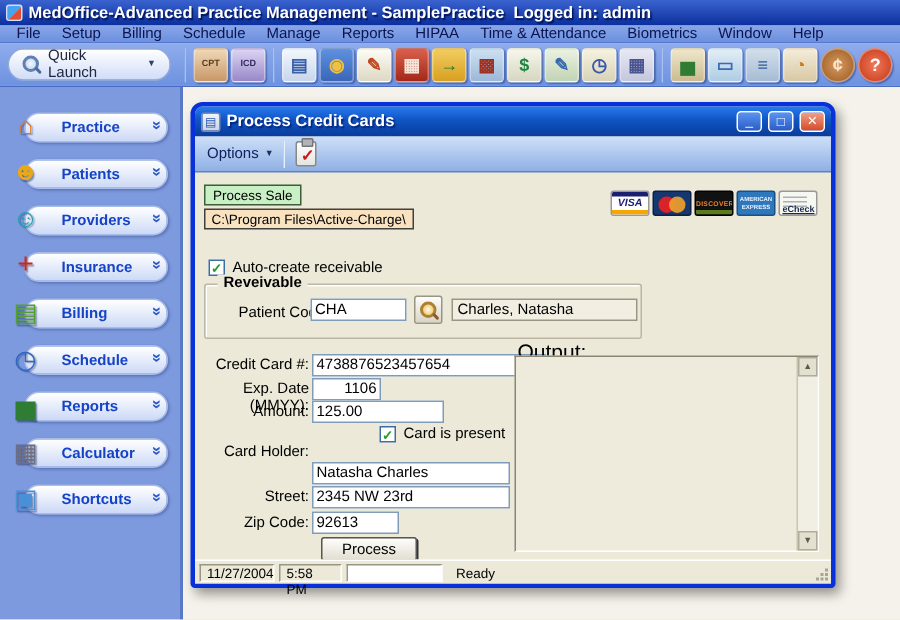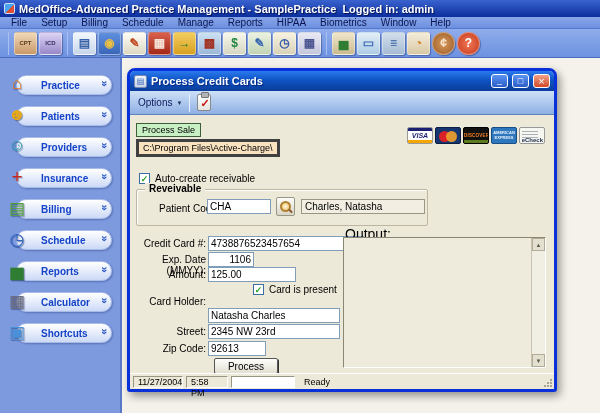--- a/index.html
+++ b/index.html
@@ -253,6 +253,7 @@
   <span class="menu-item">Manage</span>
   <span class="menu-item">Reports</span>
   <span class="menu-item">HIPAA</span>
+  <span class="menu-item">Time &amp; Attendance</span>
   <span class="menu-item">Biometrics</span>
   <span class="menu-item">Window</span>
   <span class="menu-item">Help</span>

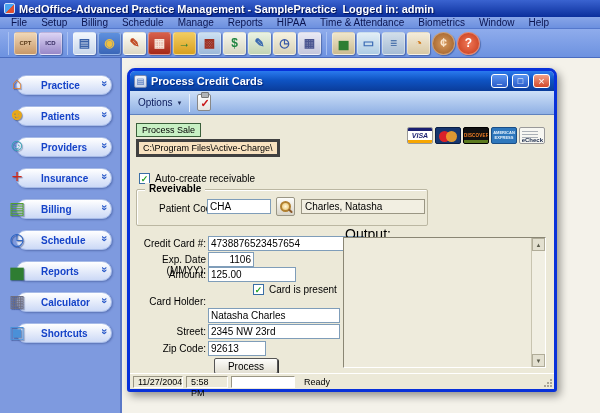--- a/index.html
+++ b/index.html
@@ -260,6 +260,11 @@
 </div>
 
 <div id="toolbar">
+  <div class="quick-launch">
+    <span class="mag"></span>
+    <span class="ql-label">Quick Launch</span>
+    <span class="ql-arrow">▼</span>
+  </div>
   <span class="tsep"></span>
   <span class="ticon ti-cpt">CPT</span>
   <span class="ticon ti-icd">ICD</span>

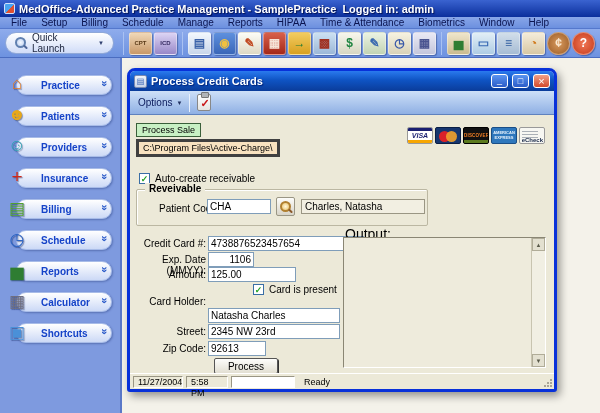--- a/index.html
+++ b/index.html
@@ -153,7 +153,7 @@
   }
   .path-box {
     position:absolute; left:6px; top:24px; padding:1px 4px;
-    background:#F8E2C0; border:3px solid #404040; font-size:9px;
+    background:#F8E2C0; border:1px solid #404040; font-size:9px;
   }
 
   .logos { position:absolute; right:9px; top:12px; display:flex; gap:2px; }

